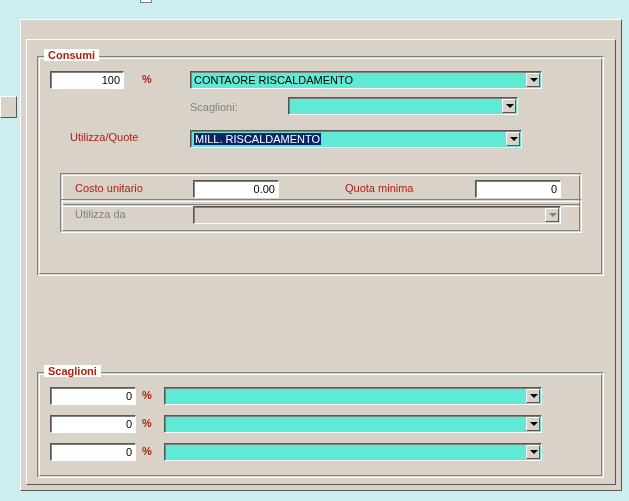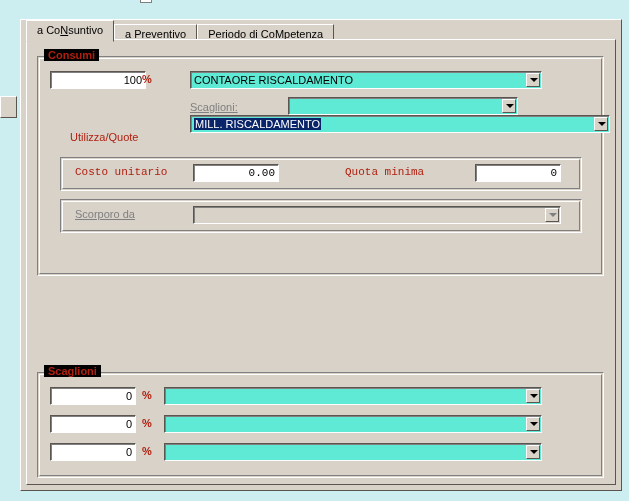--- a/index.html
+++ b/index.html
@@ -198,17 +198,6 @@
 
   <div class="main">
 
-    <div class="tabbar">
-      <div class="tab active">
-        <span>a Co</span><span class="ul">N</span><span>suntivo</span>
-      </div>
-      <div class="tab inactive">
-        <span>a </span><span class="ul">P</span><span>reventivo</span>
-      </div>
-      <div class="tab inactive">
-        <span>Periodo di Co</span><span class="ul">M</span><span>petenza</span>
-      </div>
-    </div>
 
     <div class="tab-body">
 

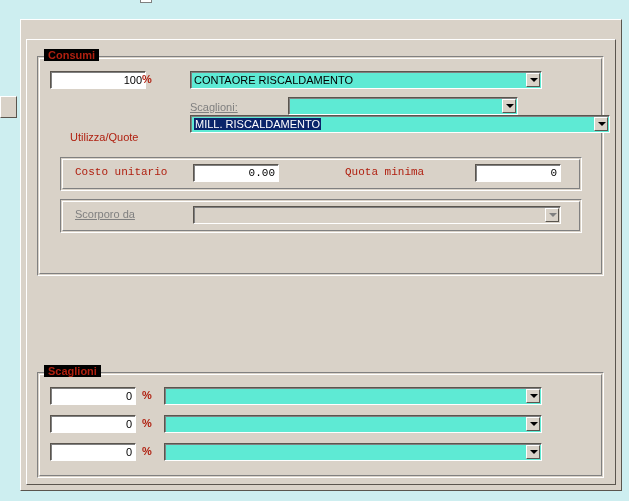--- a/index.html
+++ b/index.html
@@ -112,7 +112,7 @@
   .group-title {
     position:absolute;
     left:6px; top:-8px;
-    background:#000000;
+    background:#ffffff;
     padding:0 4px;
     color:#b02010;
     font-weight:bold;

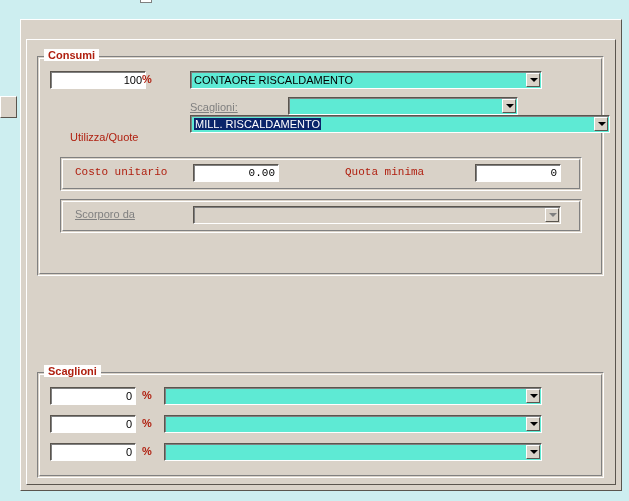--- a/index.html
+++ b/index.html
@@ -205,7 +205,7 @@
         <div class="group-inner"></div>
         <div class="group-title">Consumi</div>
 
-        <input class="sunken" style="position: absolute; left: 12px; top: 14px; width: 96px;" value="100">
+        <input class="sunken" style="position: absolute; left: 12px; top: 14px; width: 74px;" value="100">
         <span class="pct" style="position:absolute; left:104px; top:16px;">%</span>
 
         <div class="combo" style="position:absolute; left:152px; top:14px; width:352px;">

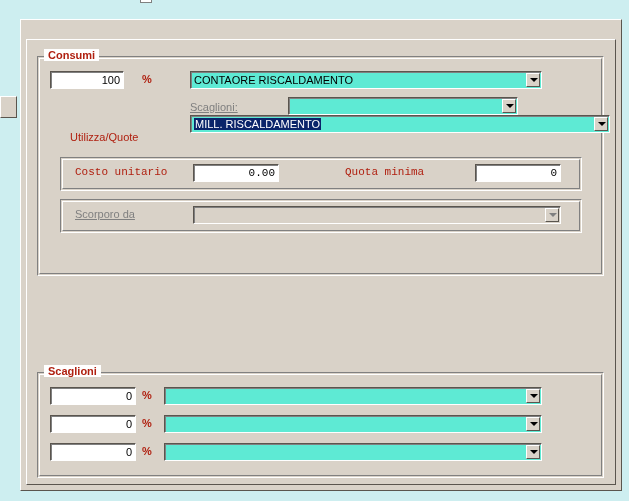--- a/index.html
+++ b/index.html
@@ -181,7 +181,7 @@
   .combo.disabled .btn::after{ border-top-color:#808080; }
 
   .lbl { color:#b02010; position:absolute; }
-  .lbl.gray { color:#808080;text-decoration:underline; }
+  .lbl.gray { color:#808080; }
   .pct { color:#b02010; font-weight:bold; }
 </style>
 </head>

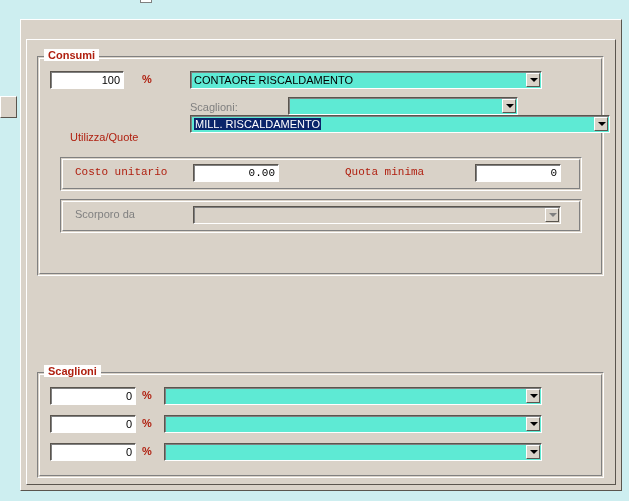--- a/index.html
+++ b/index.html
@@ -220,7 +220,7 @@
         </div>
 
         <span class="lbl" style="left:32px; top:74px;">Utilizza/Quote</span>
-        <div class="combo" style="position:absolute; left:152px; top:58px; width:420px;">
+        <div class="combo" style="position:absolute; left:152px; top:73px; width:332px;">
           <span class="txt sel">MILL. RISCALDAMENTO</span>
           <span class="btn"></span>
         </div>

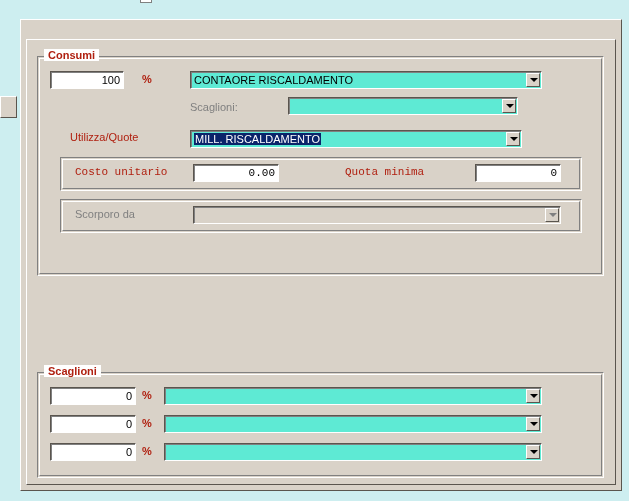--- a/index.html
+++ b/index.html
@@ -225,7 +225,7 @@
           <span class="btn"></span>
         </div>
 
-        <div class="group" style="left:22px; top:100px; width:520px; height:32px;font-family:Liberation Mono, monospace;">
+        <div class="group" style="left:22px; top:116px; width:520px; height:32px;">
           <div class="group-inner"></div>
           <span class="lbl" style="left:14px; top:8px;">Costo unitario</span>
           <input class="sunken" style="position: absolute; left: 132px; top: 6px; width: 86px;" value="0.00">

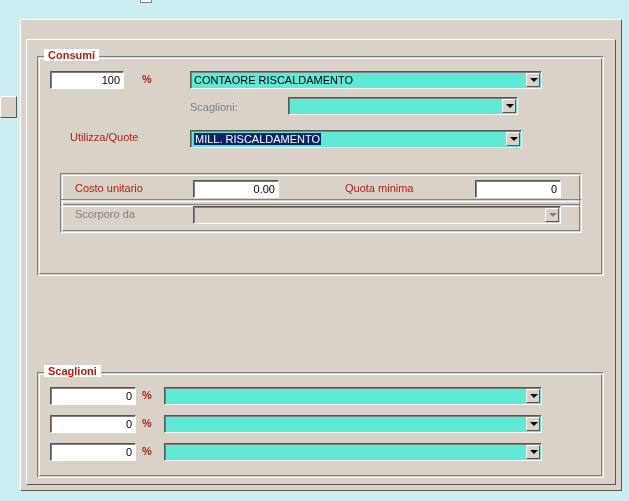--- a/index.html
+++ b/index.html
@@ -235,7 +235,7 @@
 
         <div class="group" style="left:22px; top:142px; width:520px; height:32px;">
           <div class="group-inner"></div>
-          <span class="lbl gray" style="left:14px; top:8px;">Scorporo da</span>
+          <span class="lbl gray" style="left:14px; top:8px;">Utilizza da</span>
           <div class="combo disabled" style="position:absolute; left:132px; top:6px; width:368px;">
             <span class="txt"></span>
             <span class="btn"></span>

